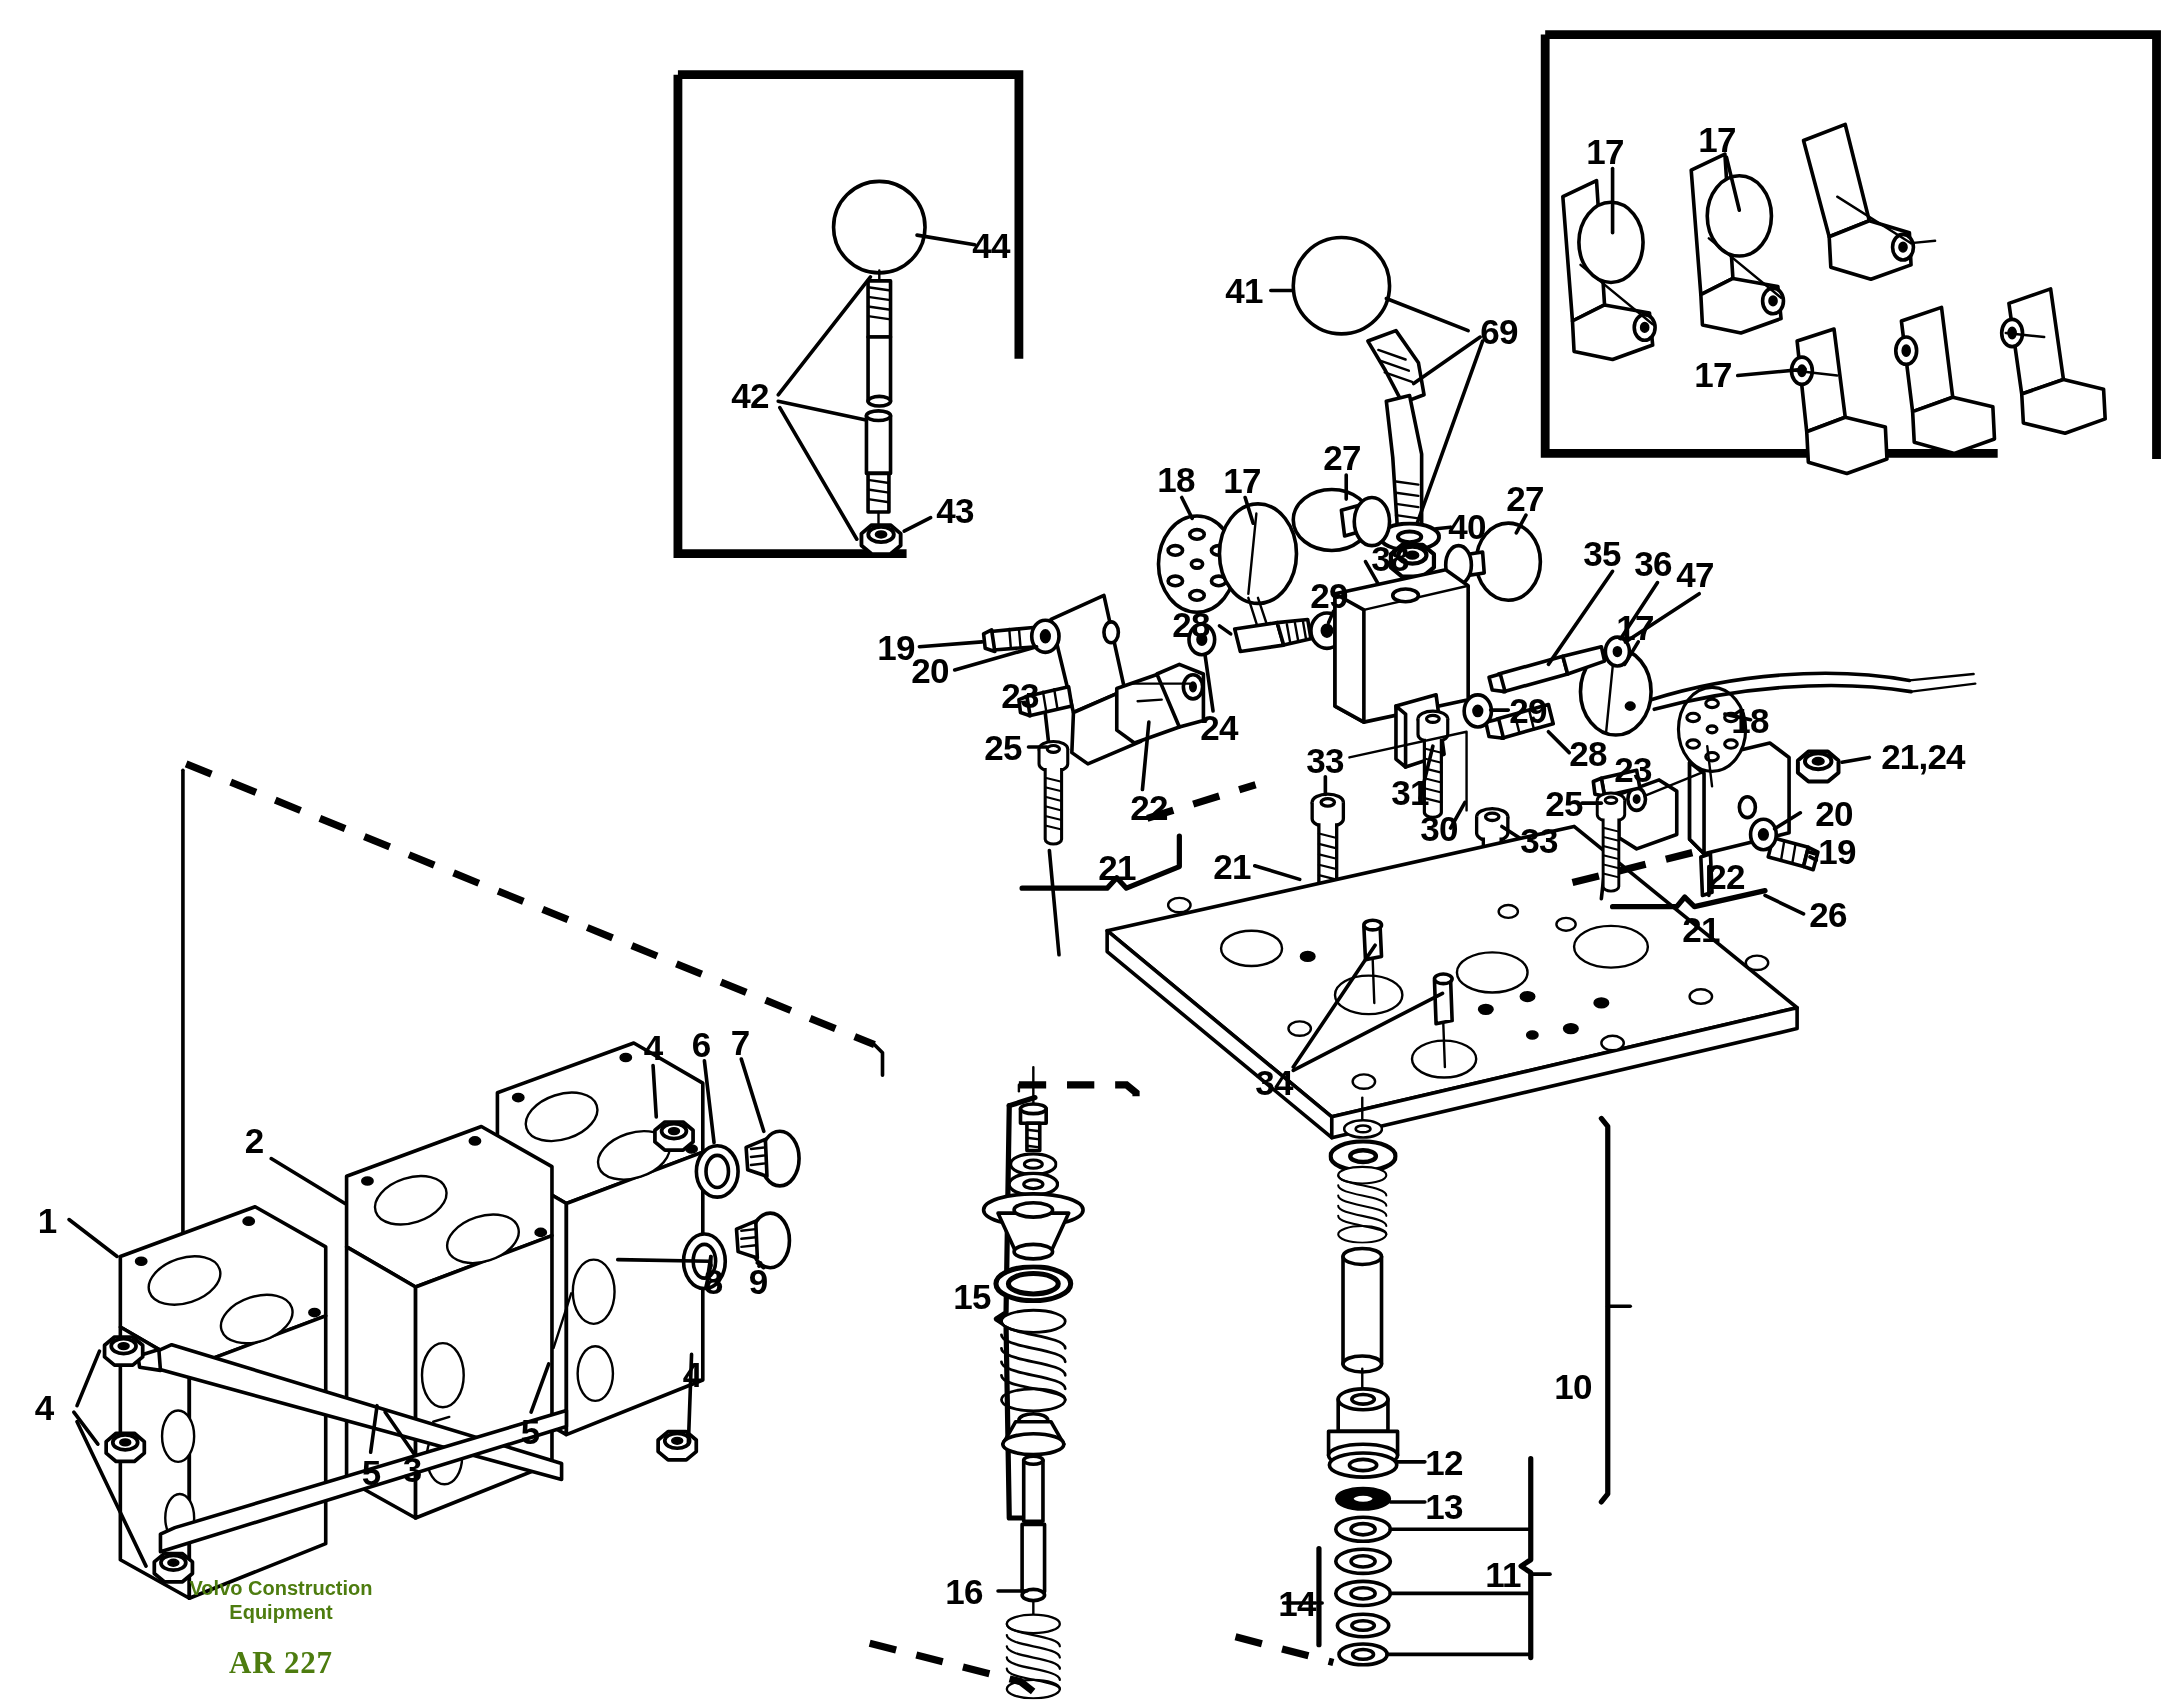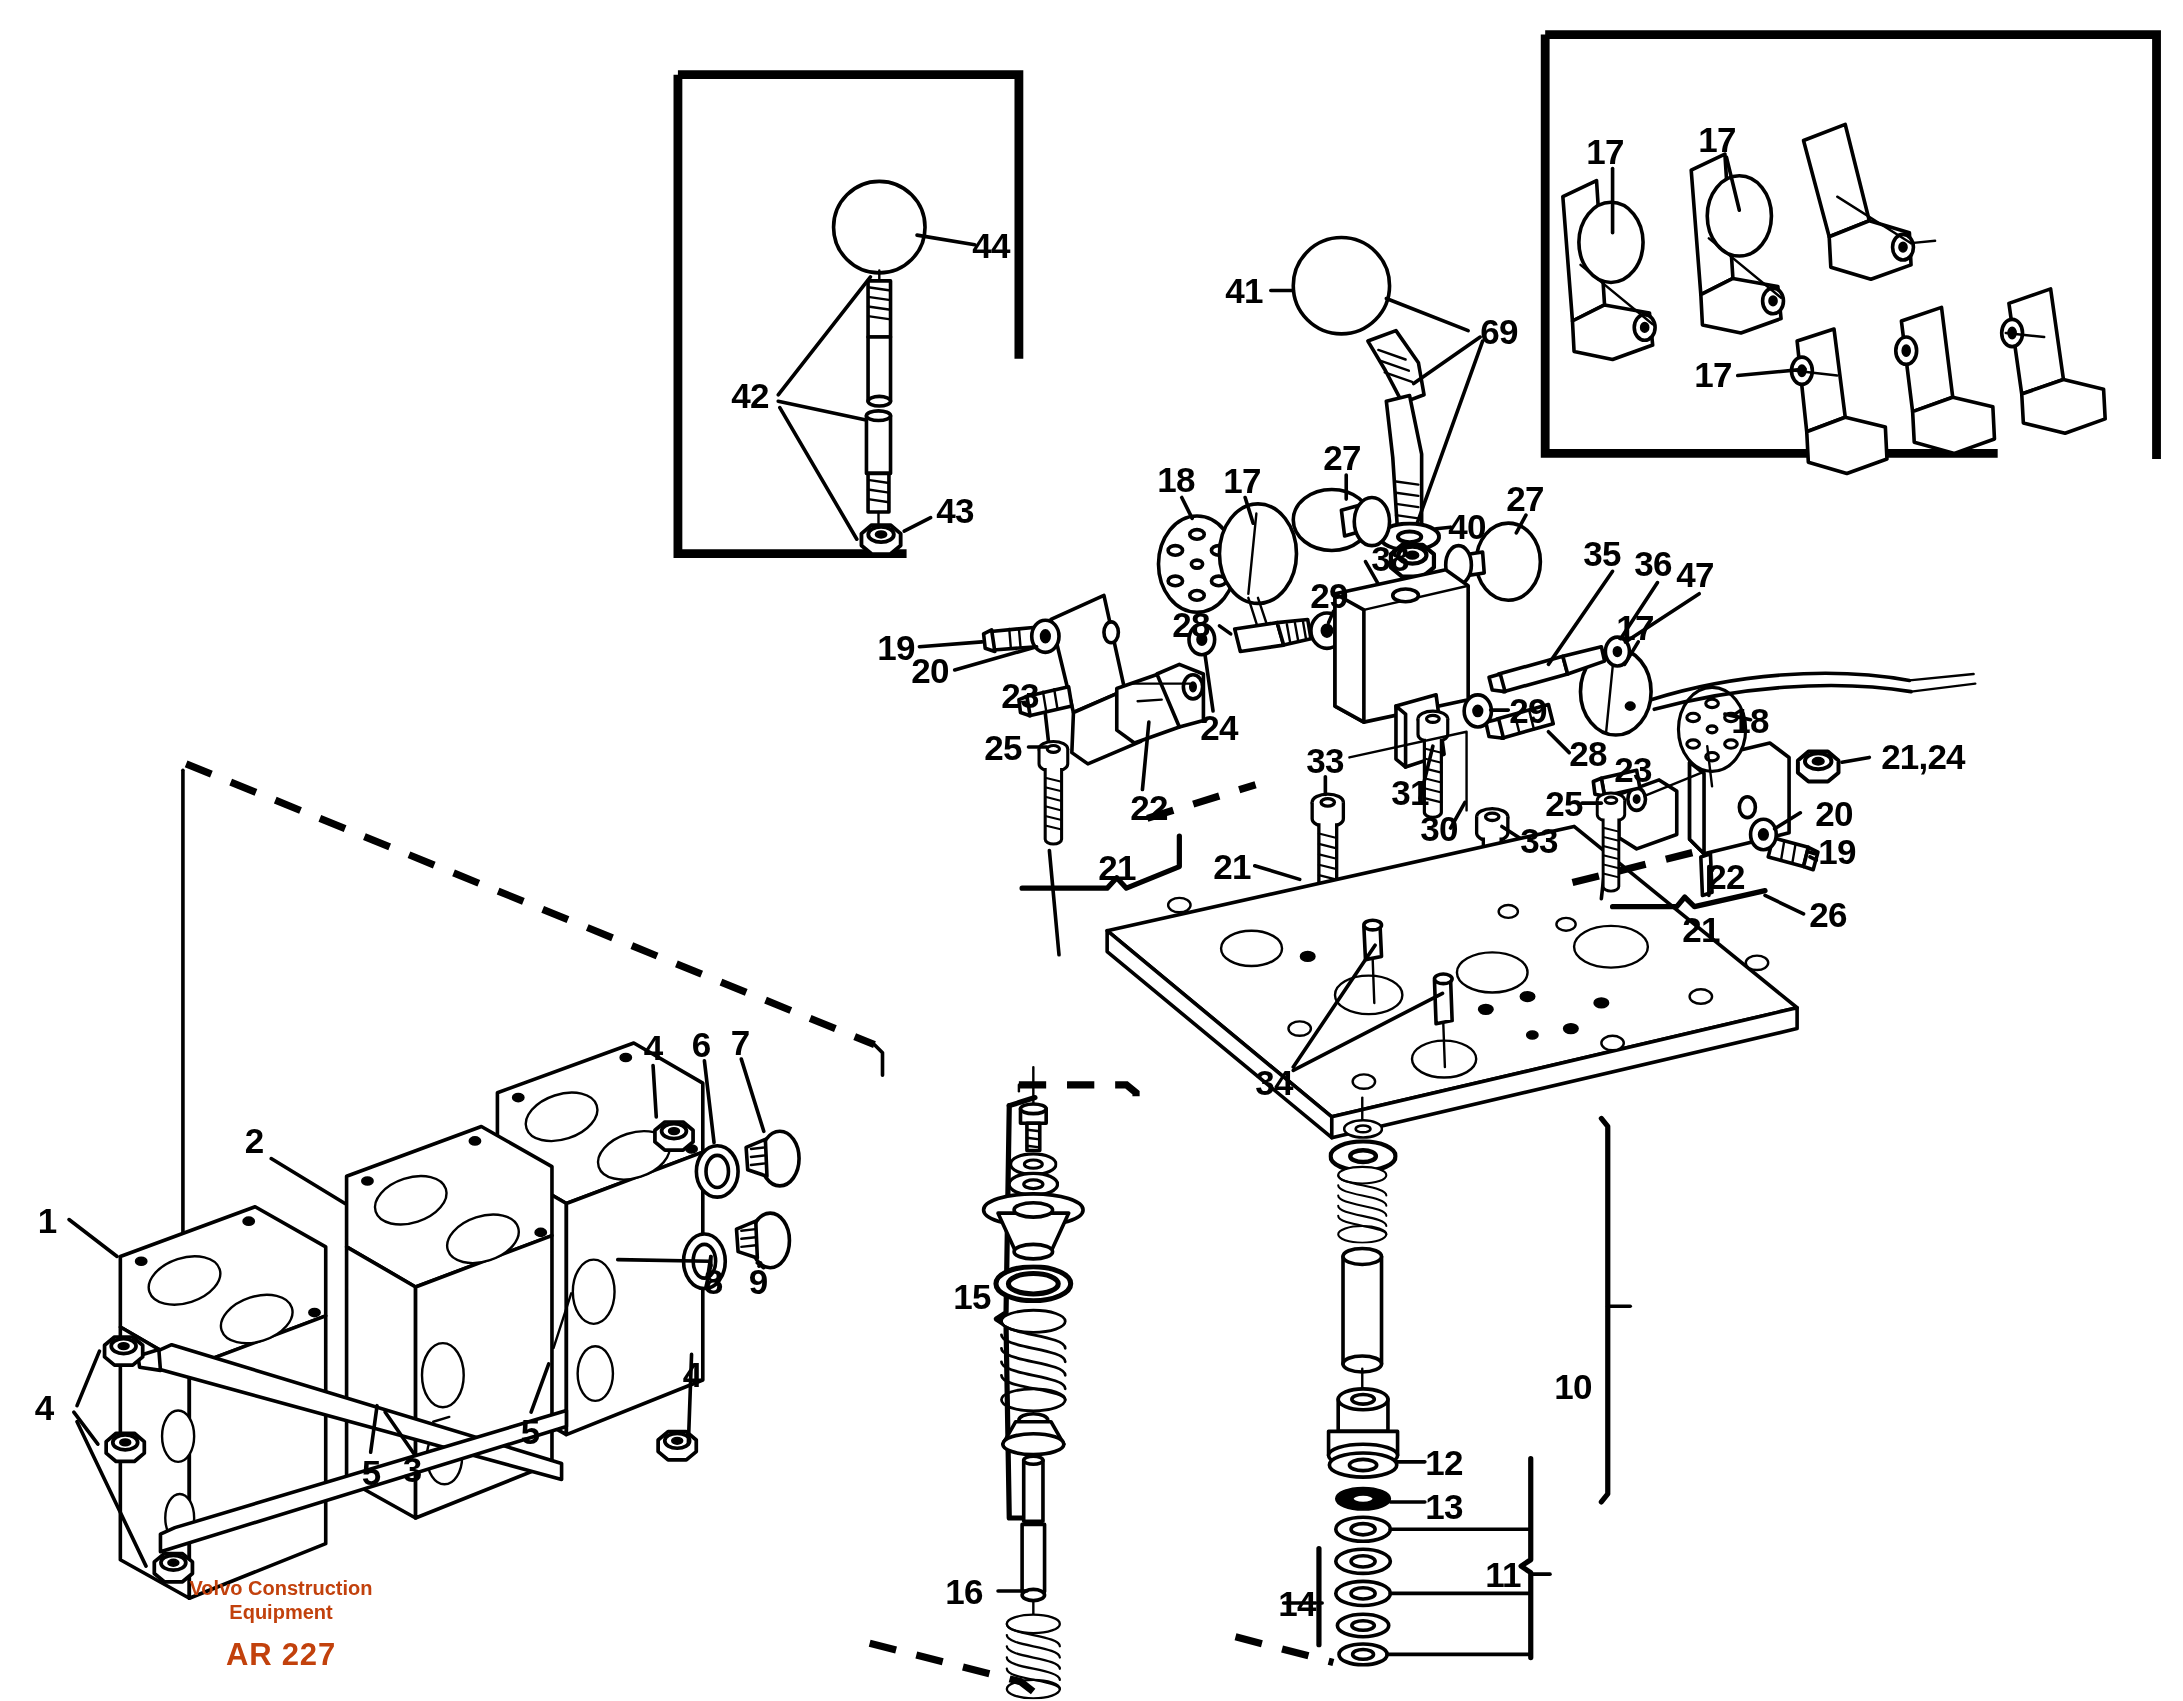--- a/index.html
+++ b/index.html
@@ -26,7 +26,7 @@
   .footer{
     position:absolute;
     text-align:center;
-    color:#c2410c;
+    color:#4d7c0f;
     white-space:nowrap;
     transform:translateX(-50%);
   }

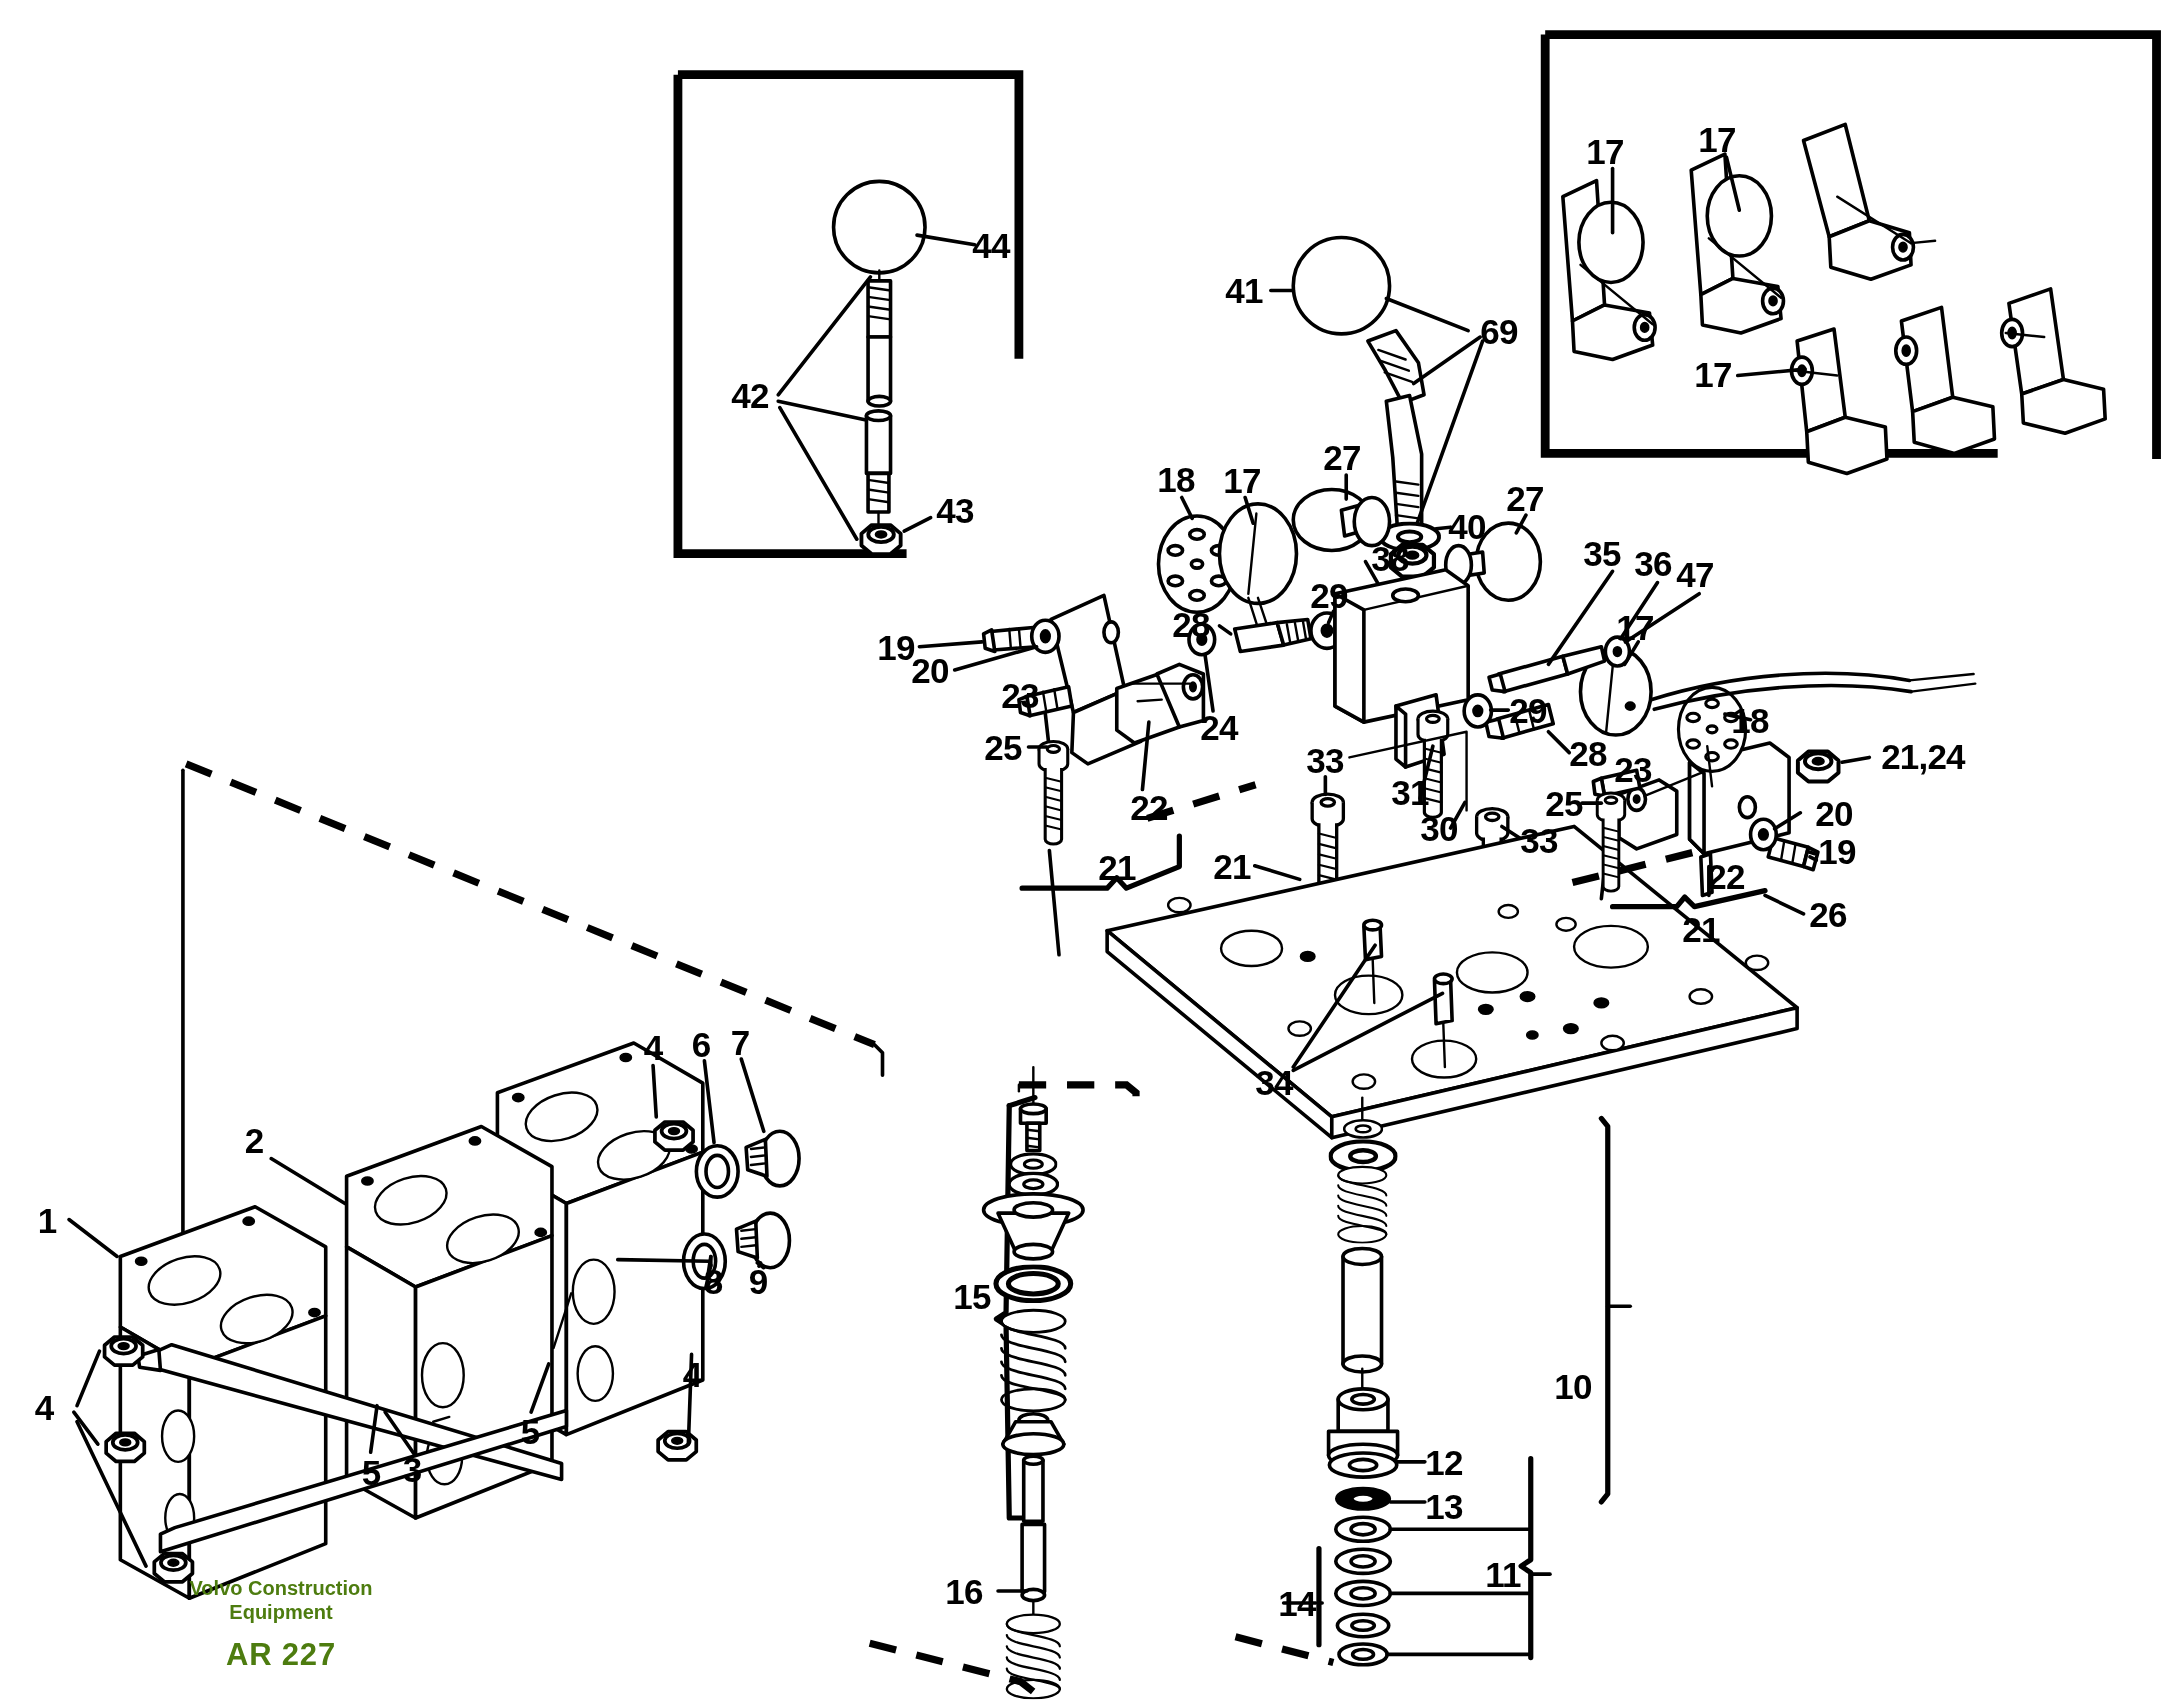--- a/index.html
+++ b/index.html
@@ -37,10 +37,10 @@
     line-height:1.18;
   }
   .footer .code{
-    font-family:Liberation Sans, sans-serif;
+    font-family:Liberation Serif, serif;
     font-weight:bold;
     font-size:31px;
-    margin-top:13px;
+    margin-top:21px;
     letter-spacing:0.8px;
   }
 </style>

